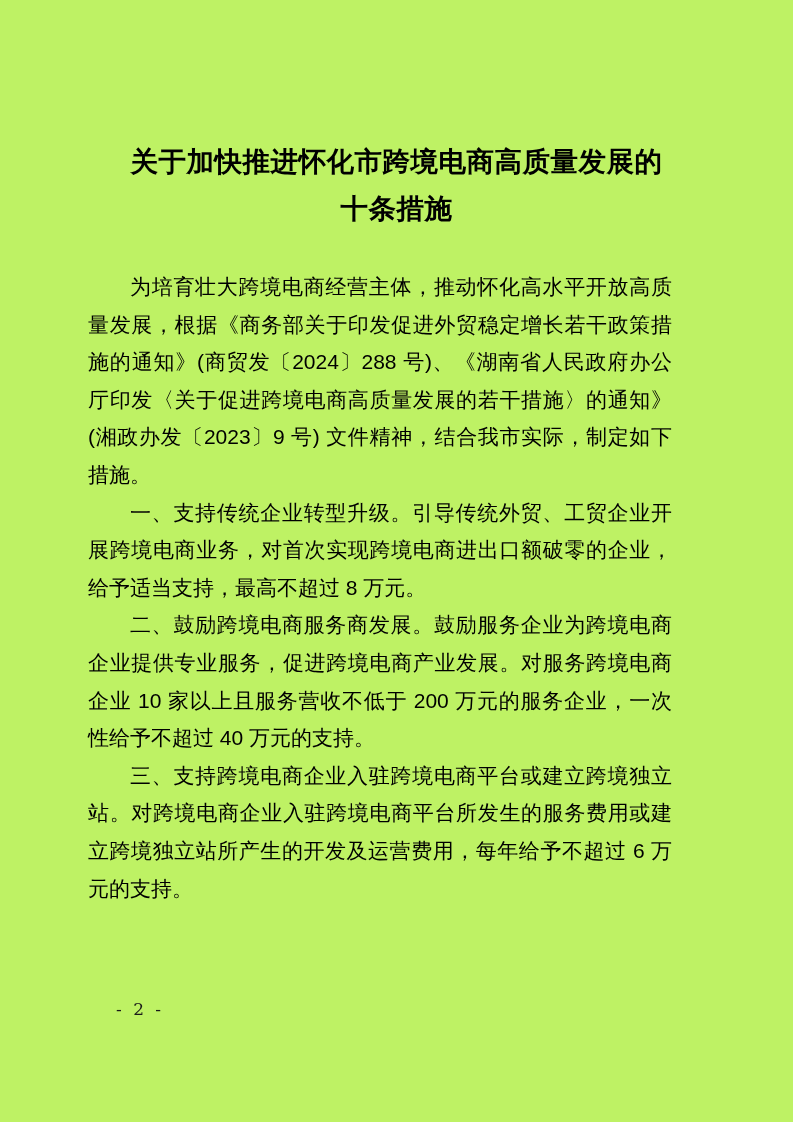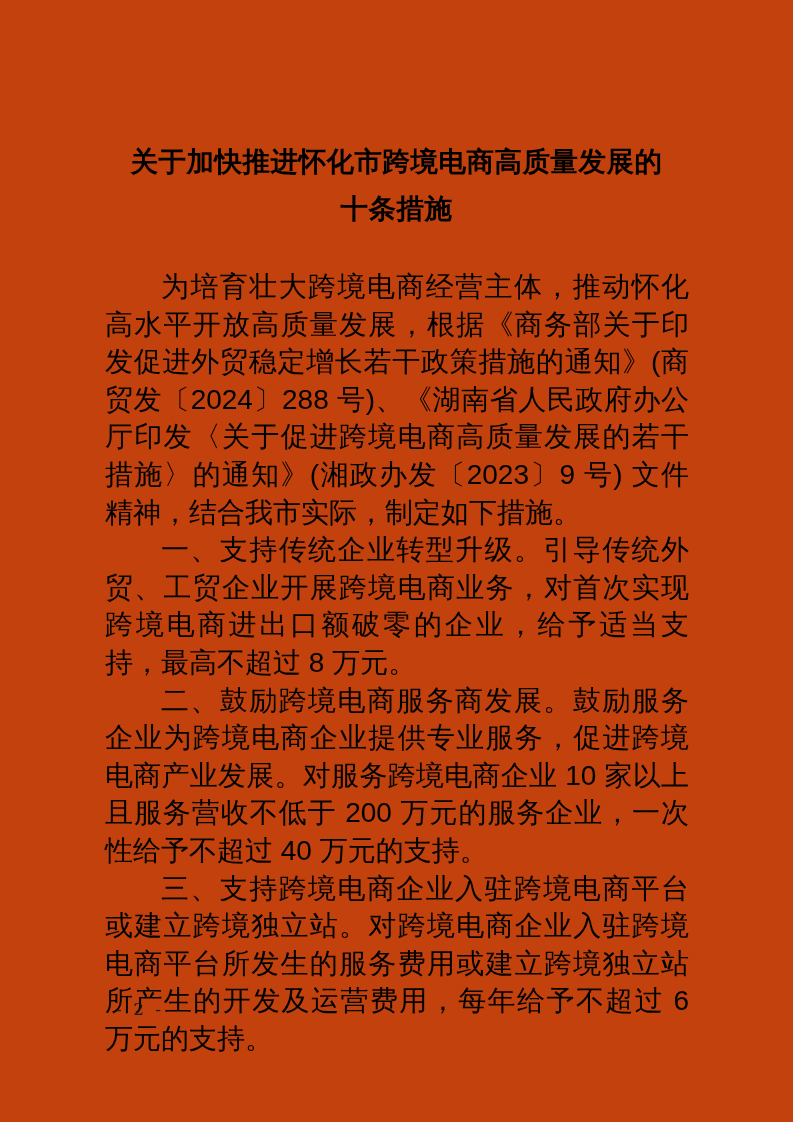--- a/index.html
+++ b/index.html
@@ -11,7 +11,7 @@
       position: relative;
       width: 793px;
       height: 1122px;
-      background: #c2410c;
+      background: #bef264;
       color: #000000;
       font-family: "Liberation Sans", sans-serif;
       overflow: hidden;

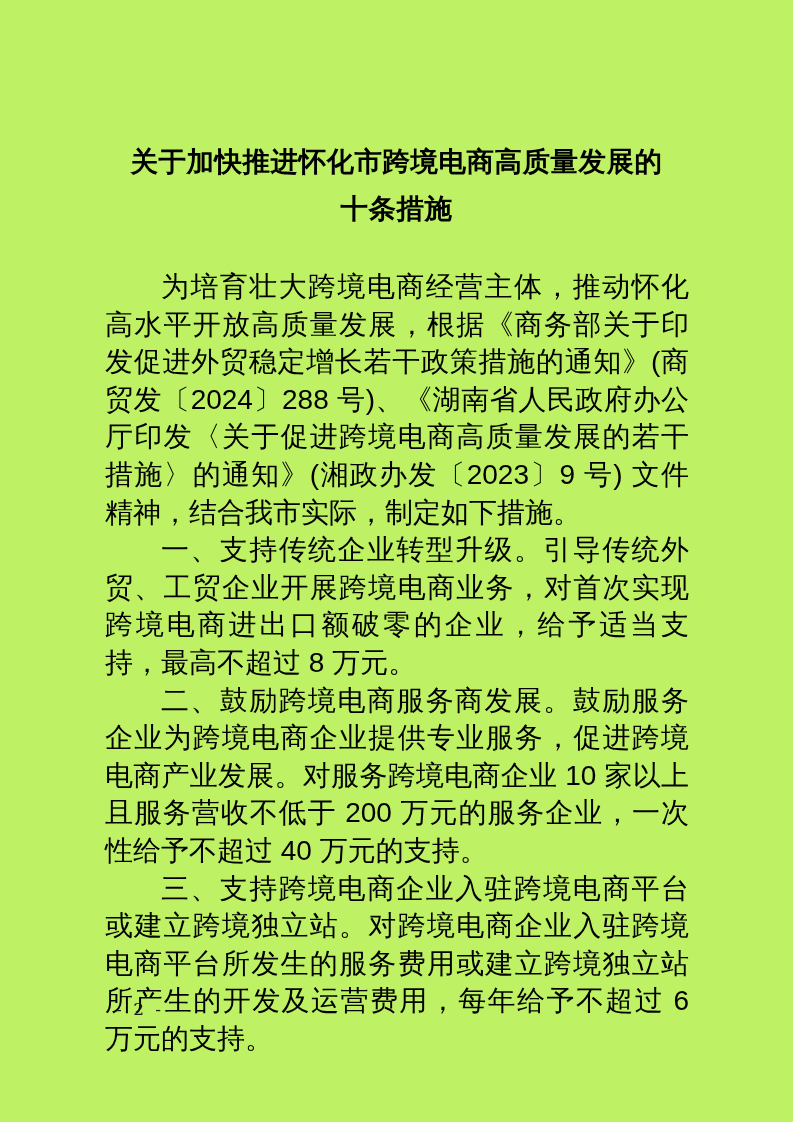--- a/index.html
+++ b/index.html
@@ -36,9 +36,9 @@
     .doc-body {
       position: absolute;
       top: 268px;
-      left: 105px;
+      left: 88px;
       width: 584px;
-      font-size: 28px;
+      font-size: 21px;
       line-height: 37.6px;
       text-align: justify;
       color: #000000;

